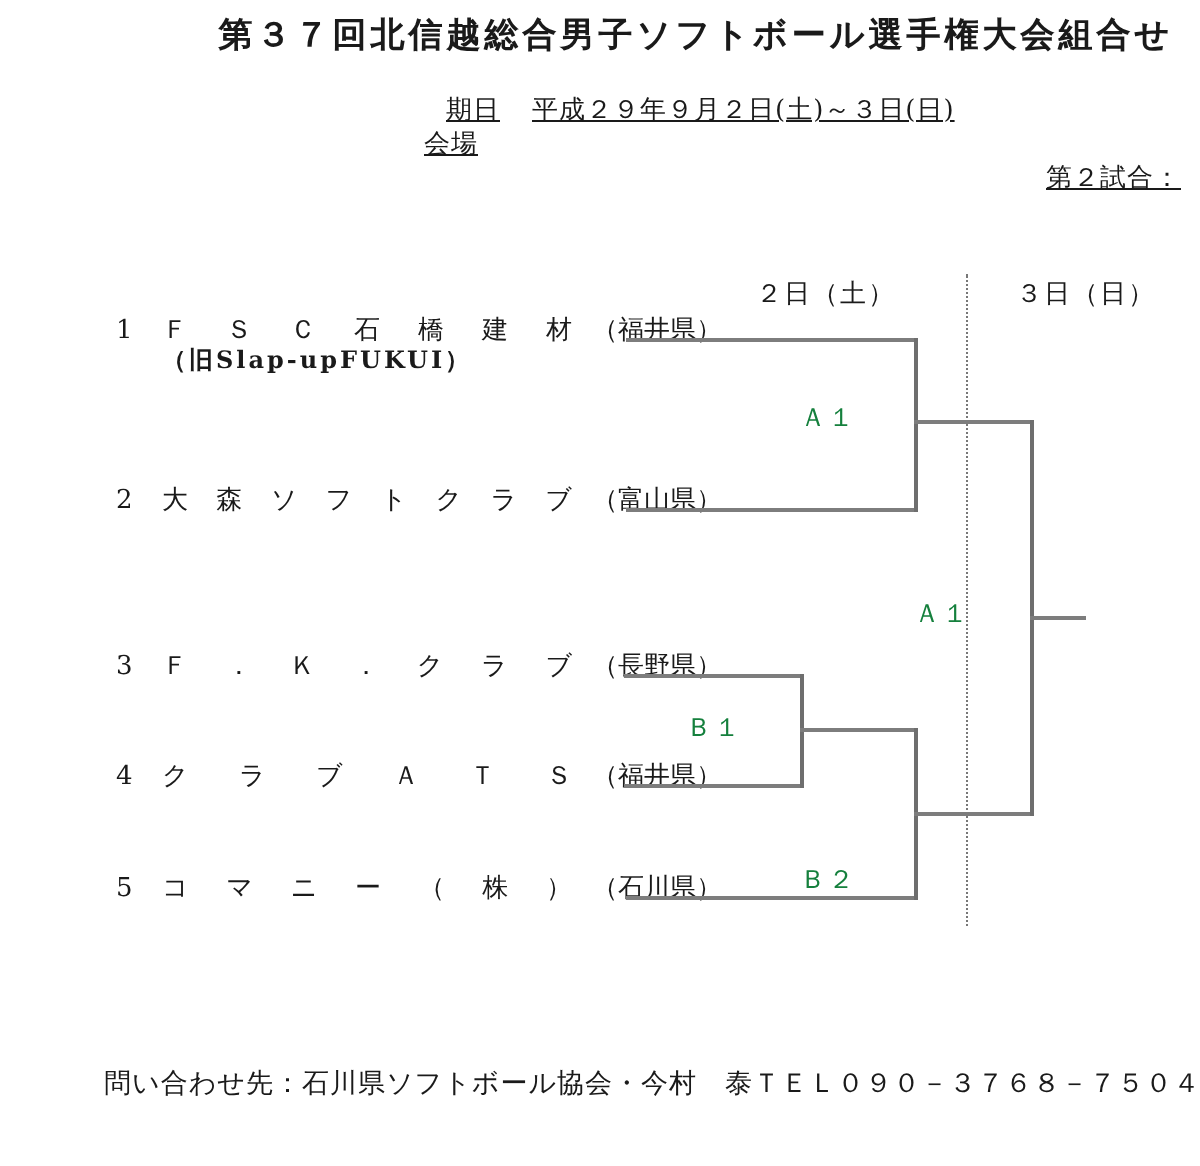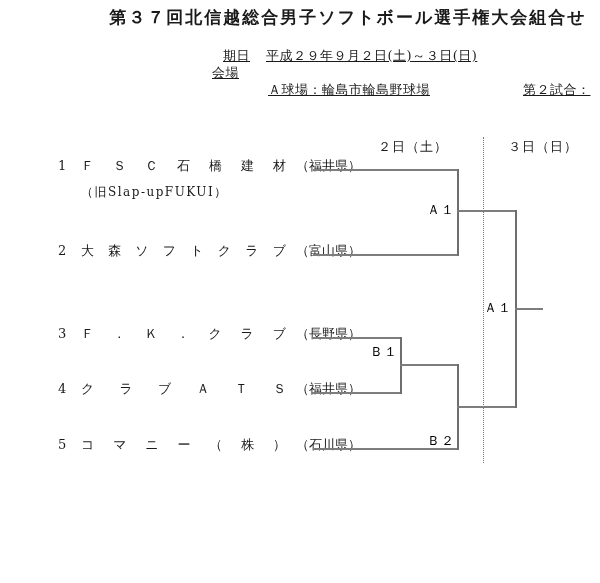--- a/index.html
+++ b/index.html
@@ -45,7 +45,6 @@
   <div class="abs info" style="left:164px;top:65px;">会場</div>
   <div class="abs info" style="left:475px;top:82px;">第２試合：</div>
 
-  <div class="abs info" style="left:220px;top:82px;">Ａ球場：輪島市輪島野球場</div>
 
 
   <div class="abs day-header" style="left:330px;top:138px;">２日（土）</div>

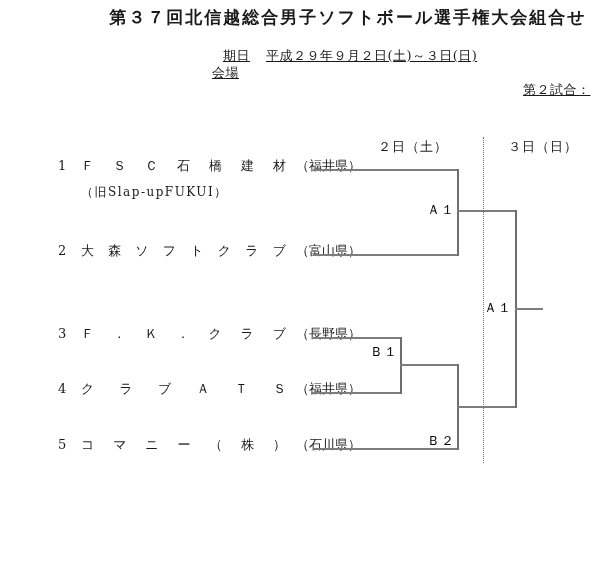--- a/index.html
+++ b/index.html
@@ -63,7 +63,7 @@
         <span>材</span>
       </span><span class="team-pref">（福井県）</span>
   </div>
-  <div class="abs team-note" style="left:33px;top:184px;">（旧Slap-upFUKUI）</div>
+  <div class="abs team-note" style="left:33px;top:172px;font-weight:bold;">（旧Slap-upFUKUI）</div>
 
   <div class="abs team-row" style="top:242px;">
     <span class="team-no">2</span><span class="team-name">

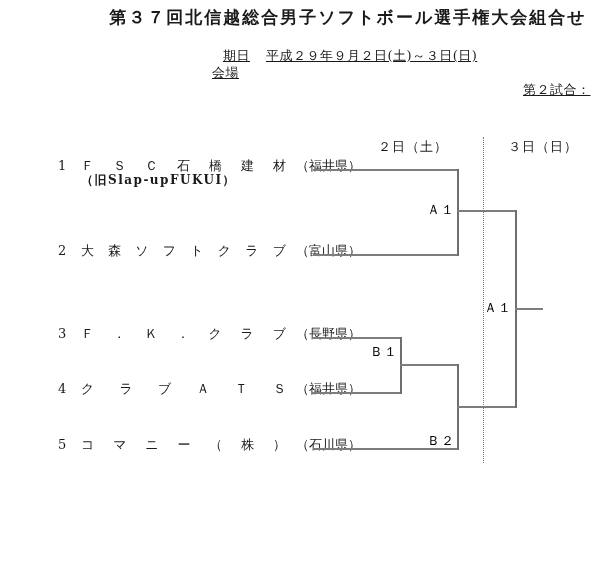--- a/index.html
+++ b/index.html
@@ -27,8 +27,8 @@
   .v-line{position:absolute;width:2px;background:#6e6e6e;}
   .divider{position:absolute;width:0;border-left:1px dotted #777;}
   .match-label{
-    position:absolute;width:55px;text-align:right;
-    font-size:13px;color:#000000;letter-spacing:1px;line-height:16px;
+    position:absolute;width:55px;text-align:left;
+    font-size:13px;color:#15803d;letter-spacing:1px;line-height:16px;
   }
   .footer{left:4px;top:533px;font-size:13.5px;letter-spacing:0.5px;}
 </style>

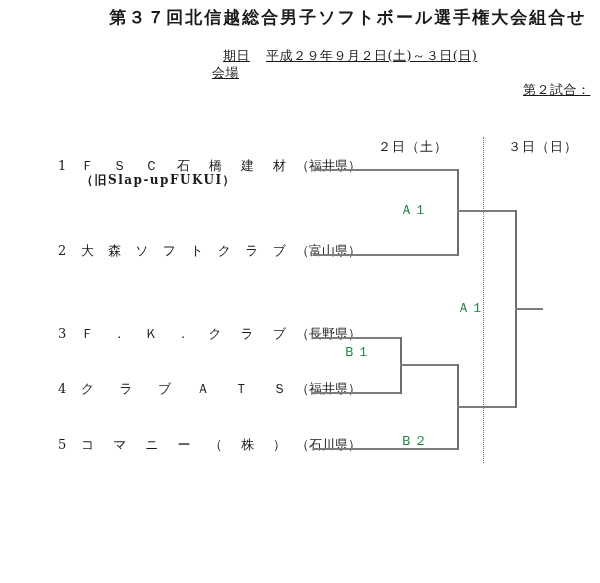--- a/index.html
+++ b/index.html
@@ -125,7 +125,7 @@
 
   <div class="v-line" style="left:400px;top:337px;height:57px;"></div>
   <div class="h-line" style="left:400px;top:364px;width:59px;"></div>
-  <div class="match-label" style="left:343px;top:344px;">Ｂ１</div>
+  <div class="match-label" style="left:343px;top:357px;">Ｂ１</div>
 
   <div class="v-line" style="left:457px;top:364px;height:86px;"></div>
   <div class="h-line" style="left:457px;top:406px;width:58px;"></div>

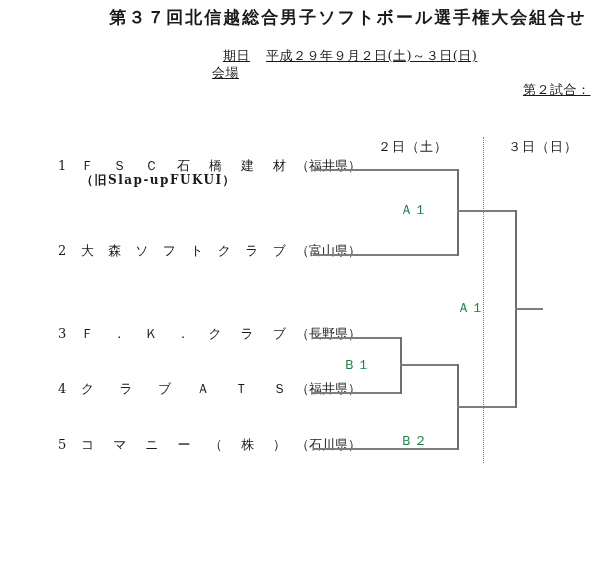--- a/index.html
+++ b/index.html
@@ -135,6 +135,7 @@
   <div class="h-line" style="left:515px;top:308px;width:28px;"></div>
   <div class="match-label" style="left:457px;top:300px;">Ａ１</div>
 
+  <div class="abs footer">問い合わせ先：石川県ソフトボール協会・今村　泰ＴＥＬ０９０－３７６８－７５０４</div>
 
 </div>
 

